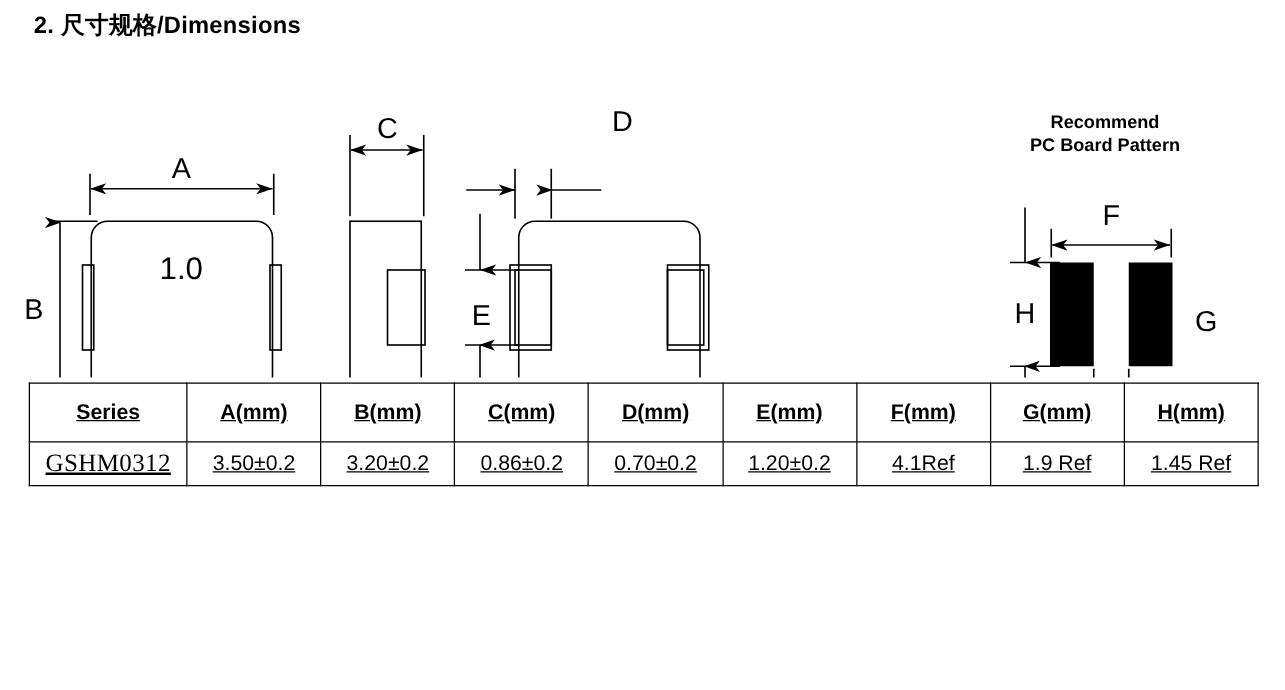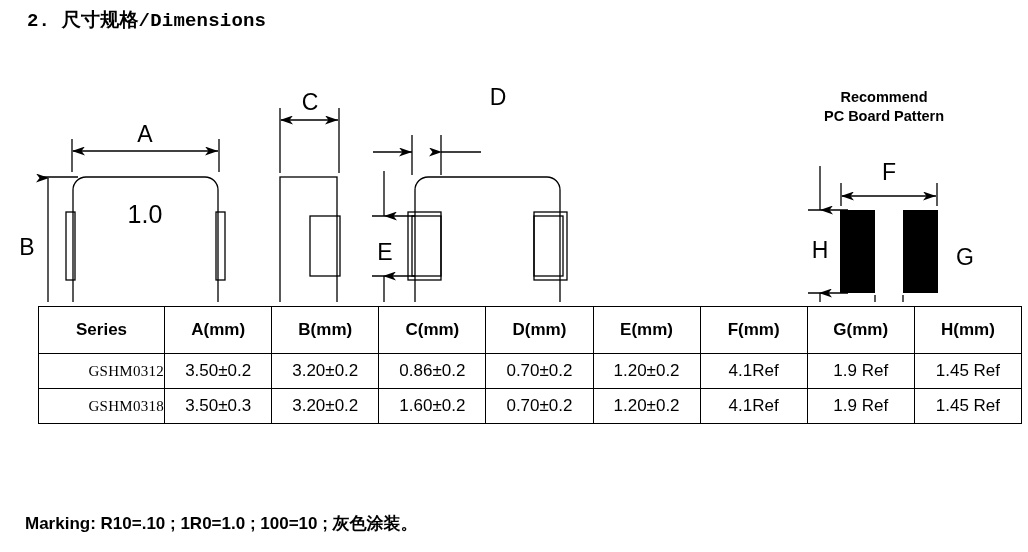--- a/index.html
+++ b/index.html
@@ -17,7 +17,6 @@
     position:absolute;left:27px;top:7px;
     font-size:19px;font-weight:bold;letter-spacing:0.2px;
     white-space:nowrap;
-    font-family:Liberation Mono, monospace;
   }
 
   

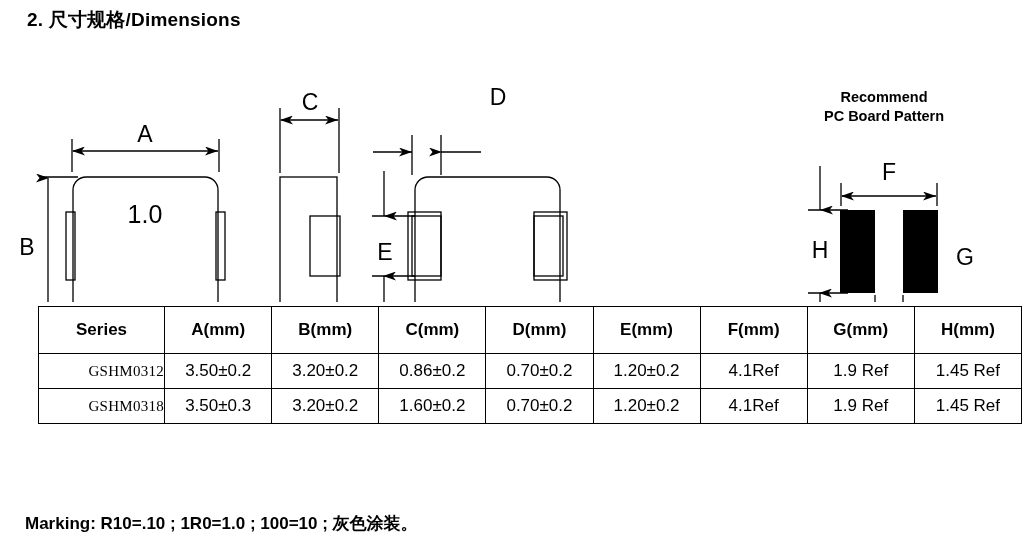--- a/index.html
+++ b/index.html
@@ -24,7 +24,7 @@
   .svgwrap{position:absolute;left:0;top:0;}
 
   
-  .tbl-wrap{position:absolute;left:38px;top:306px;width:817px;}
+  .tbl-wrap{position:absolute;left:23px;top:306px;width:817px;text-decoration:underline;}
   table.dims{
     border-collapse:collapse;
     width:984px;

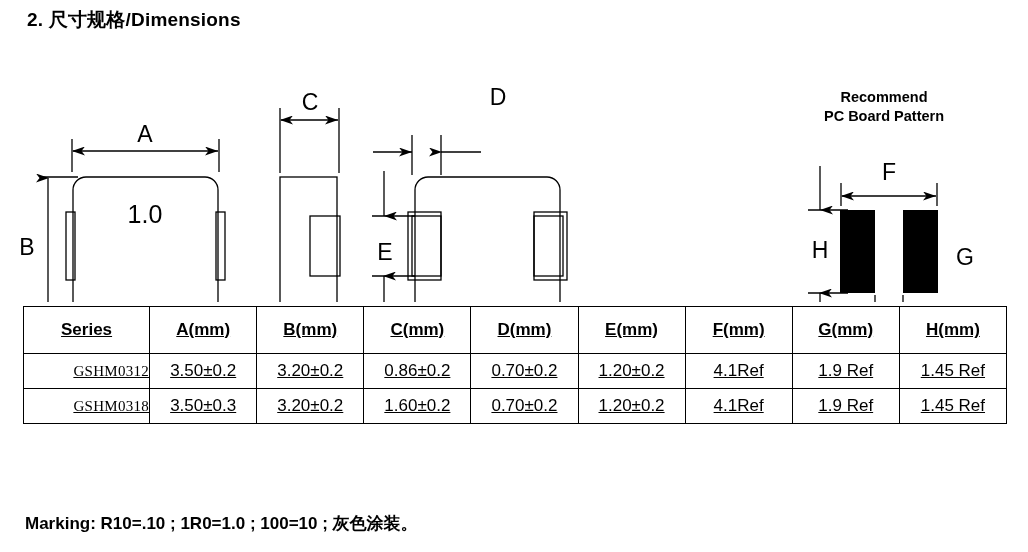--- a/index.html
+++ b/index.html
@@ -46,9 +46,8 @@
   }
   table.dims td.series{
     font-family:"Liberation Serif","DejaVu Serif",serif;
-    font-size:15px;
+    font-size:20px;
     letter-spacing:0.3px;
-    text-align:right;
   }
   col.c-series{width:126px;}
   col.c-dim{width:107px;}

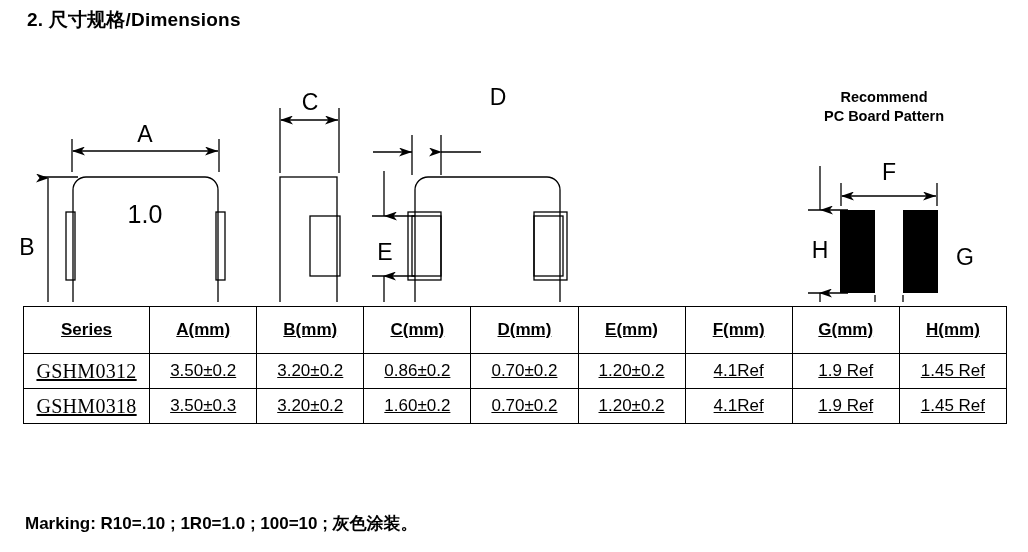--- a/index.html
+++ b/index.html
@@ -208,17 +208,6 @@
           <td>1.9 Ref</td>
           <td>1.45 Ref</td>
         </tr>
-        <tr>
-          <td class="series">GSHM0318</td>
-          <td>3.50±0.3</td>
-          <td>3.20±0.2</td>
-          <td>1.60±0.2</td>
-          <td>0.70±0.2</td>
-          <td>1.20±0.2</td>
-          <td>4.1Ref</td>
-          <td>1.9 Ref</td>
-          <td>1.45 Ref</td>
-        </tr>
       </tbody>
     </table>
   </div>

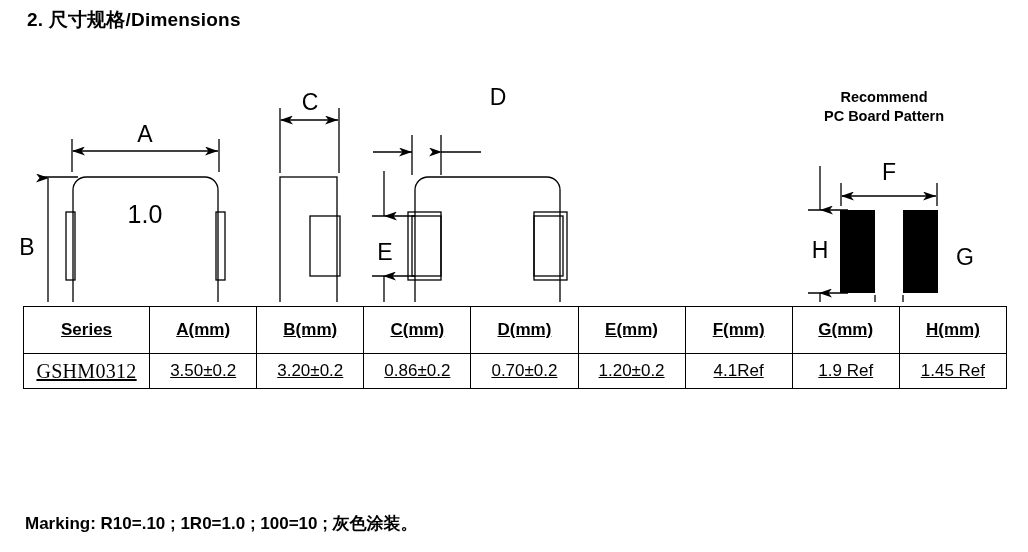--- a/index.html
+++ b/index.html
@@ -212,7 +212,6 @@
     </table>
   </div>
 
-  <div class="marking">Marking: R10=.10 ; 1R0=1.0 ; 100=10 ; 灰色涂装。</div>
 
 </div>
 

